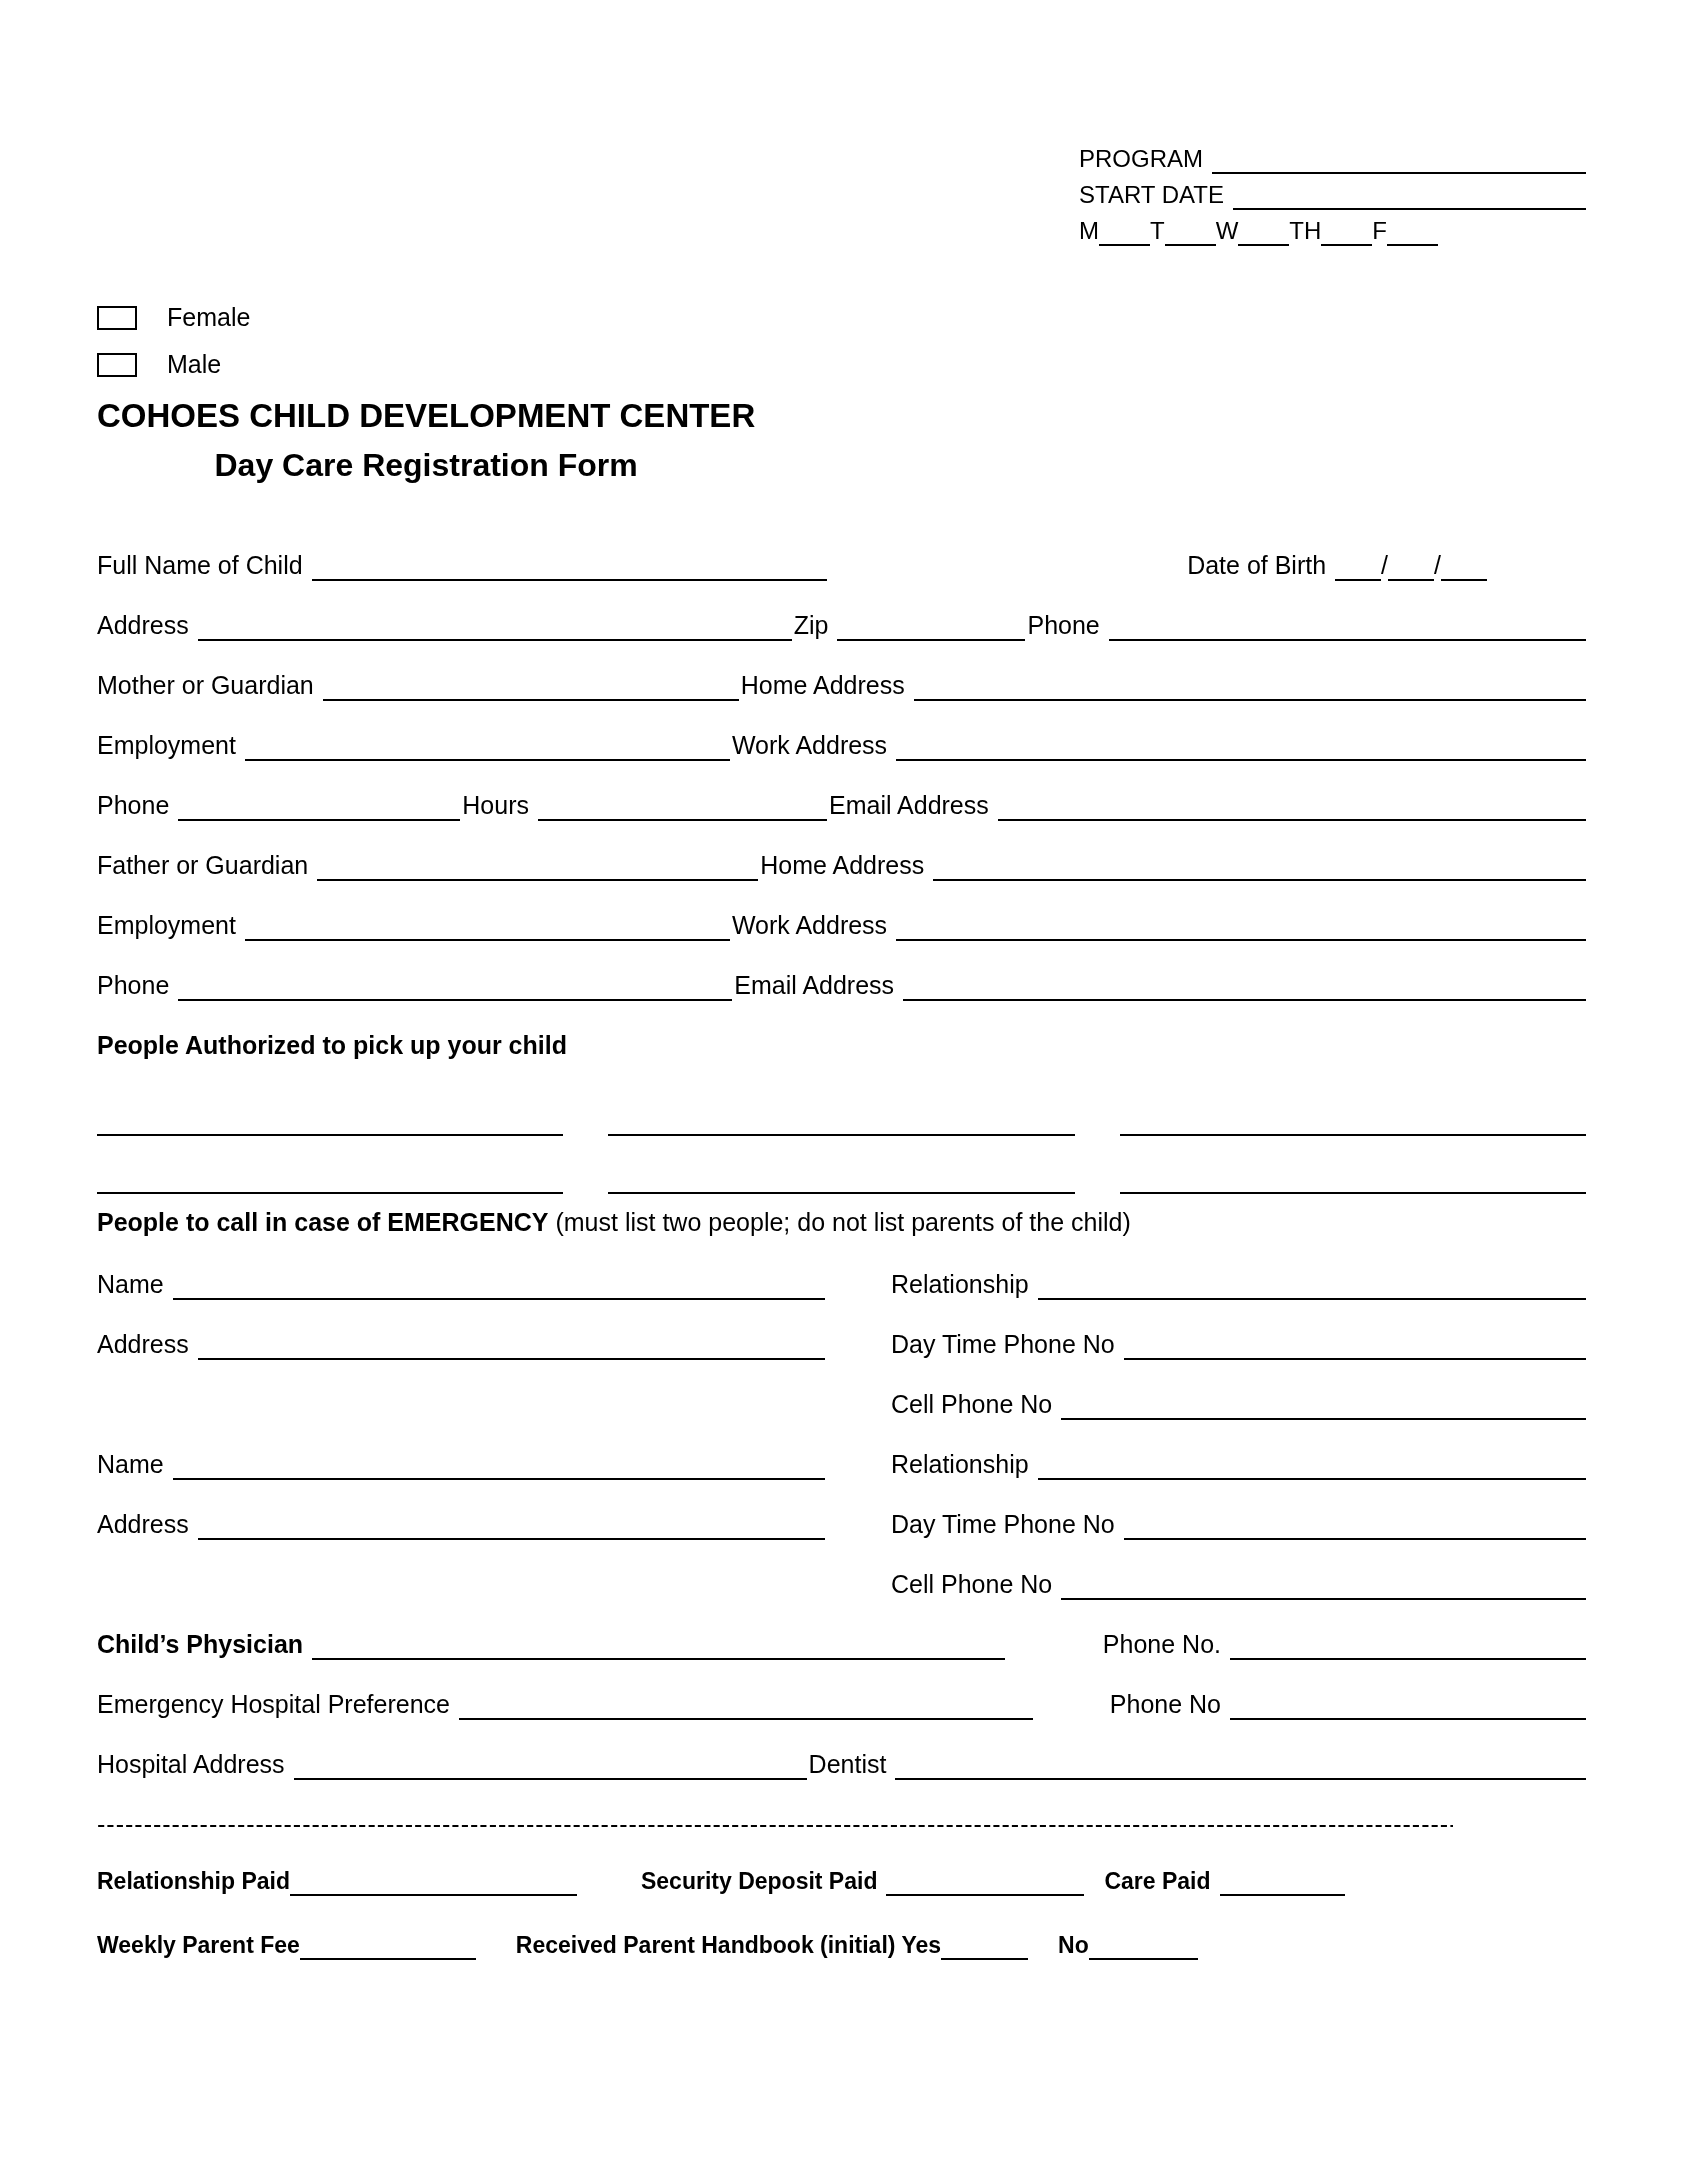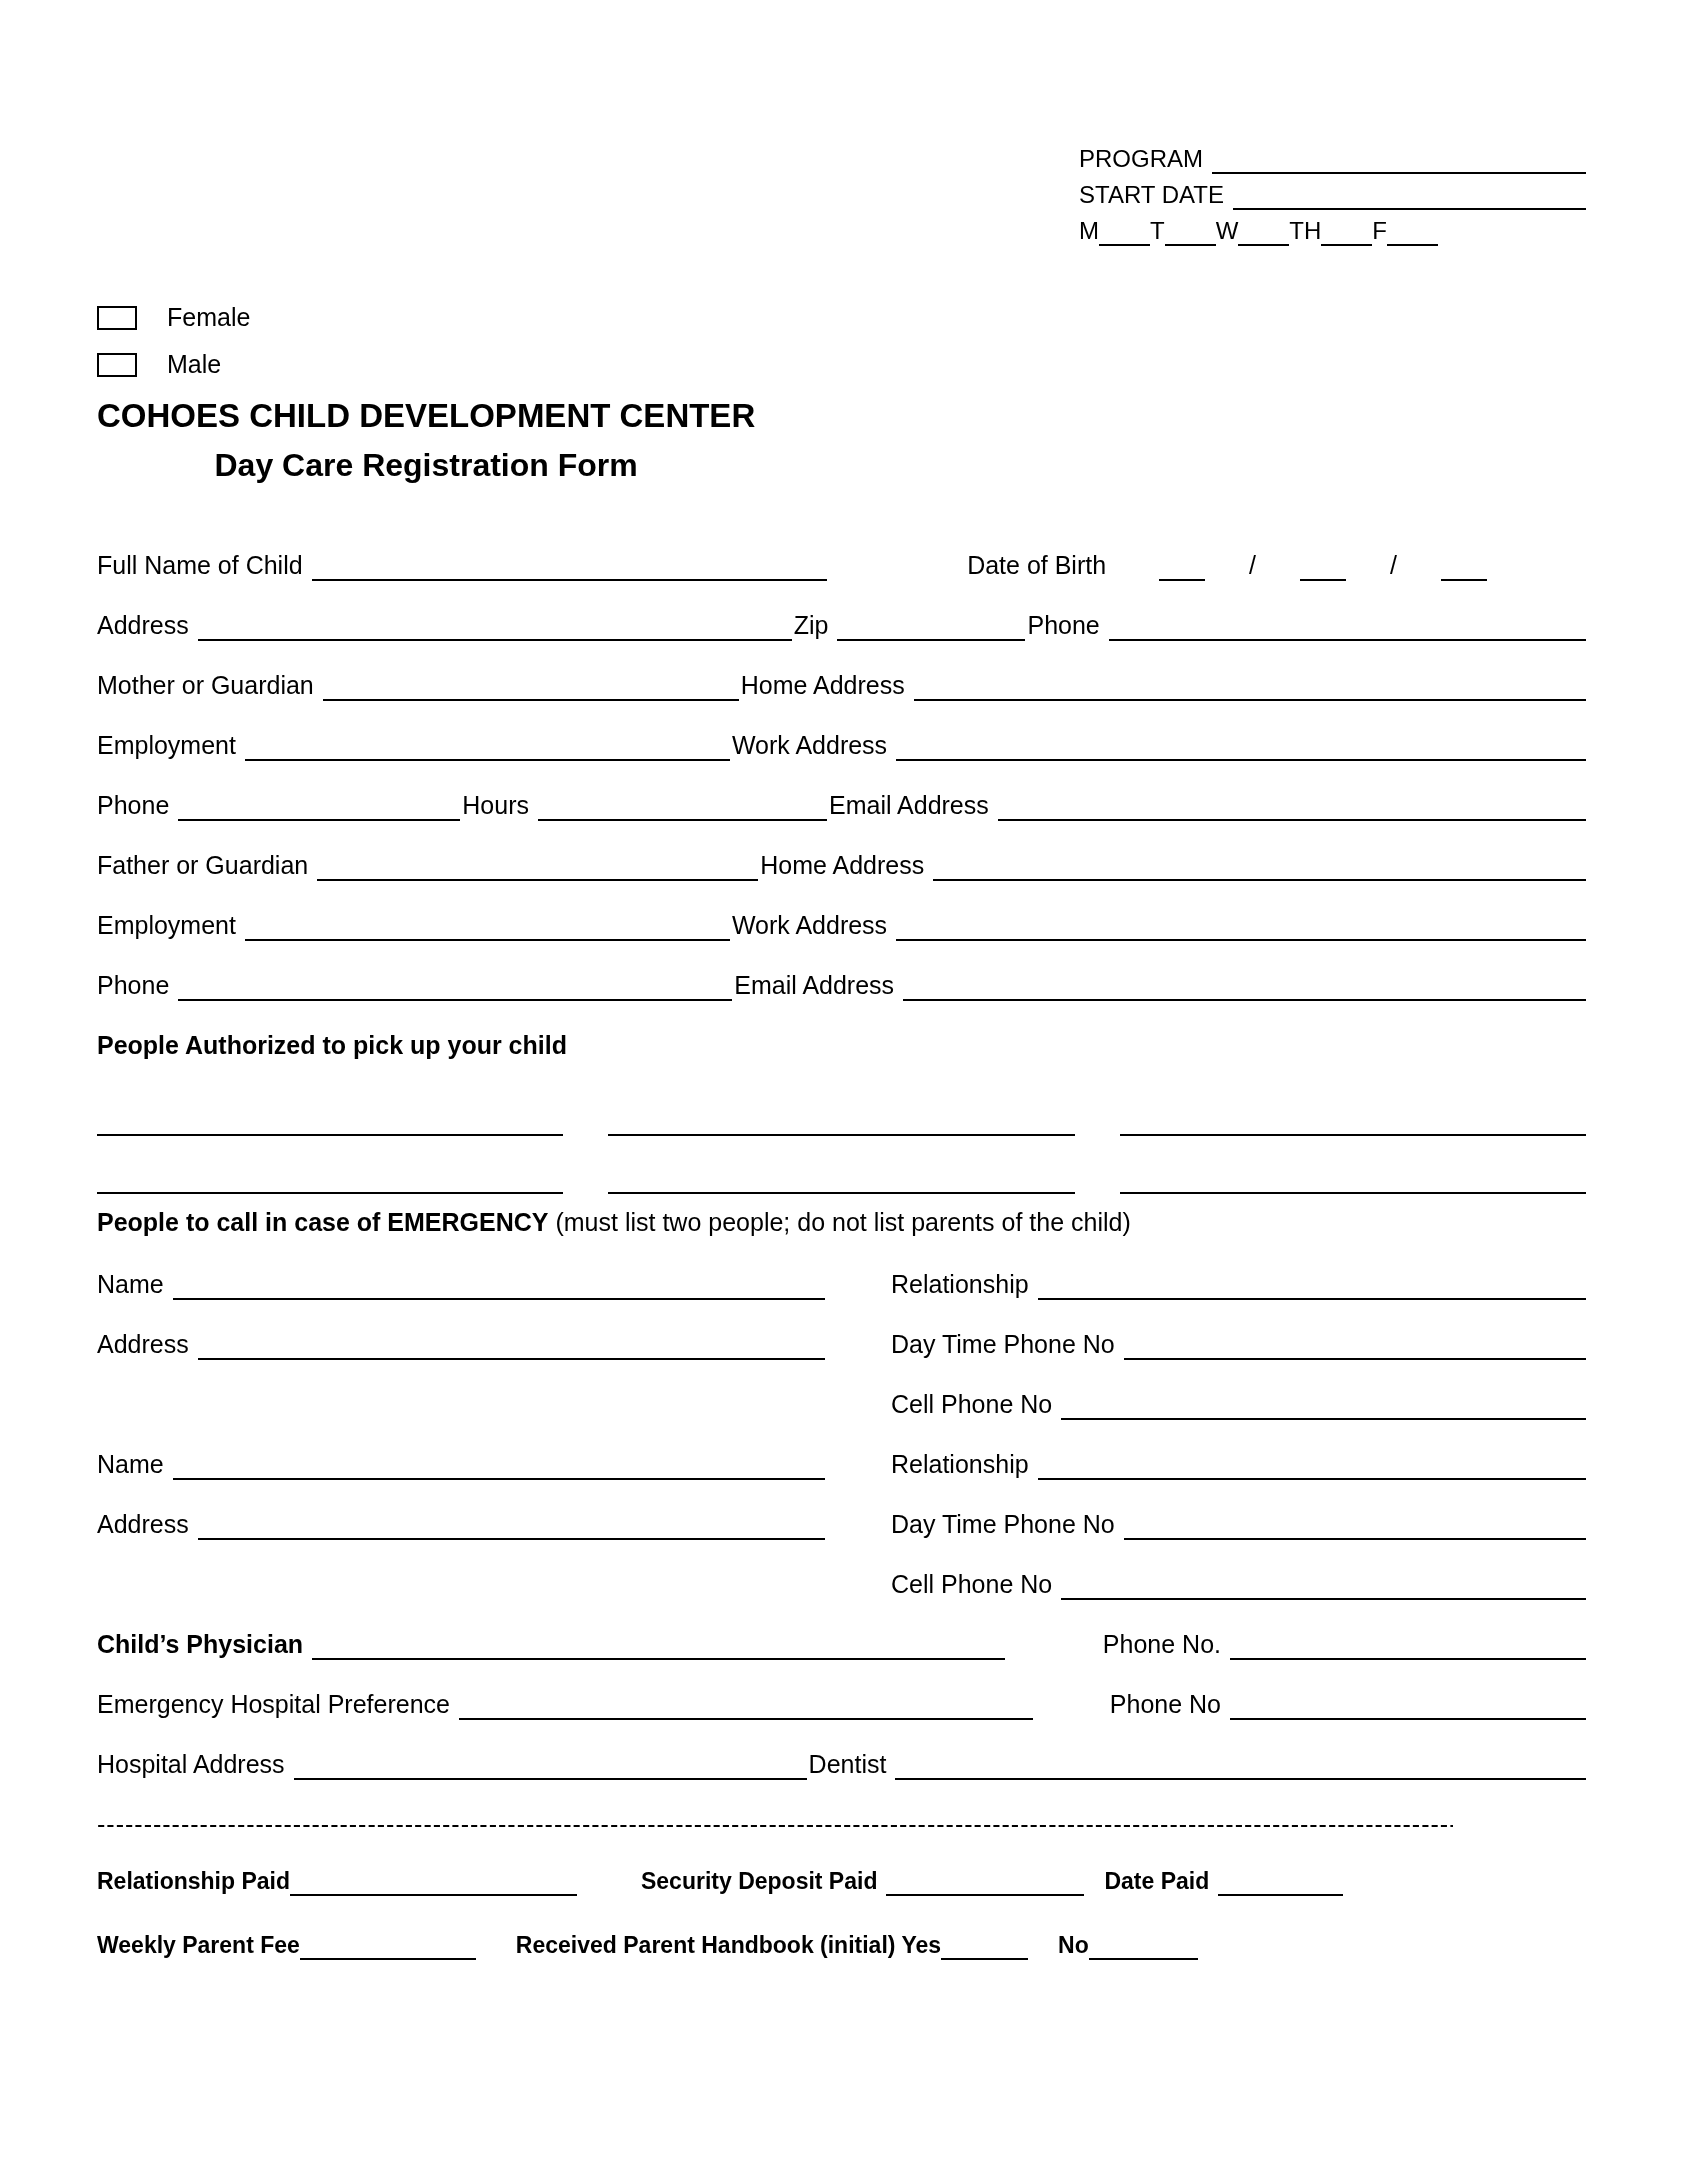--- a/index.html
+++ b/index.html
@@ -116,7 +116,7 @@
   <div class="row">
     <span class="lbl">Full Name of Child</span>
     <span class="blank" style="width:515px;"></span>
-    <span class="phone-group" style="margin-right:99px;gap:44px;">
+    <span class="phone-group" style="margin-right:99px;">
       <span class="lbl">Date of Birth</span>
       <span class="blank" style="width:46px;"></span>
       <span>/</span>

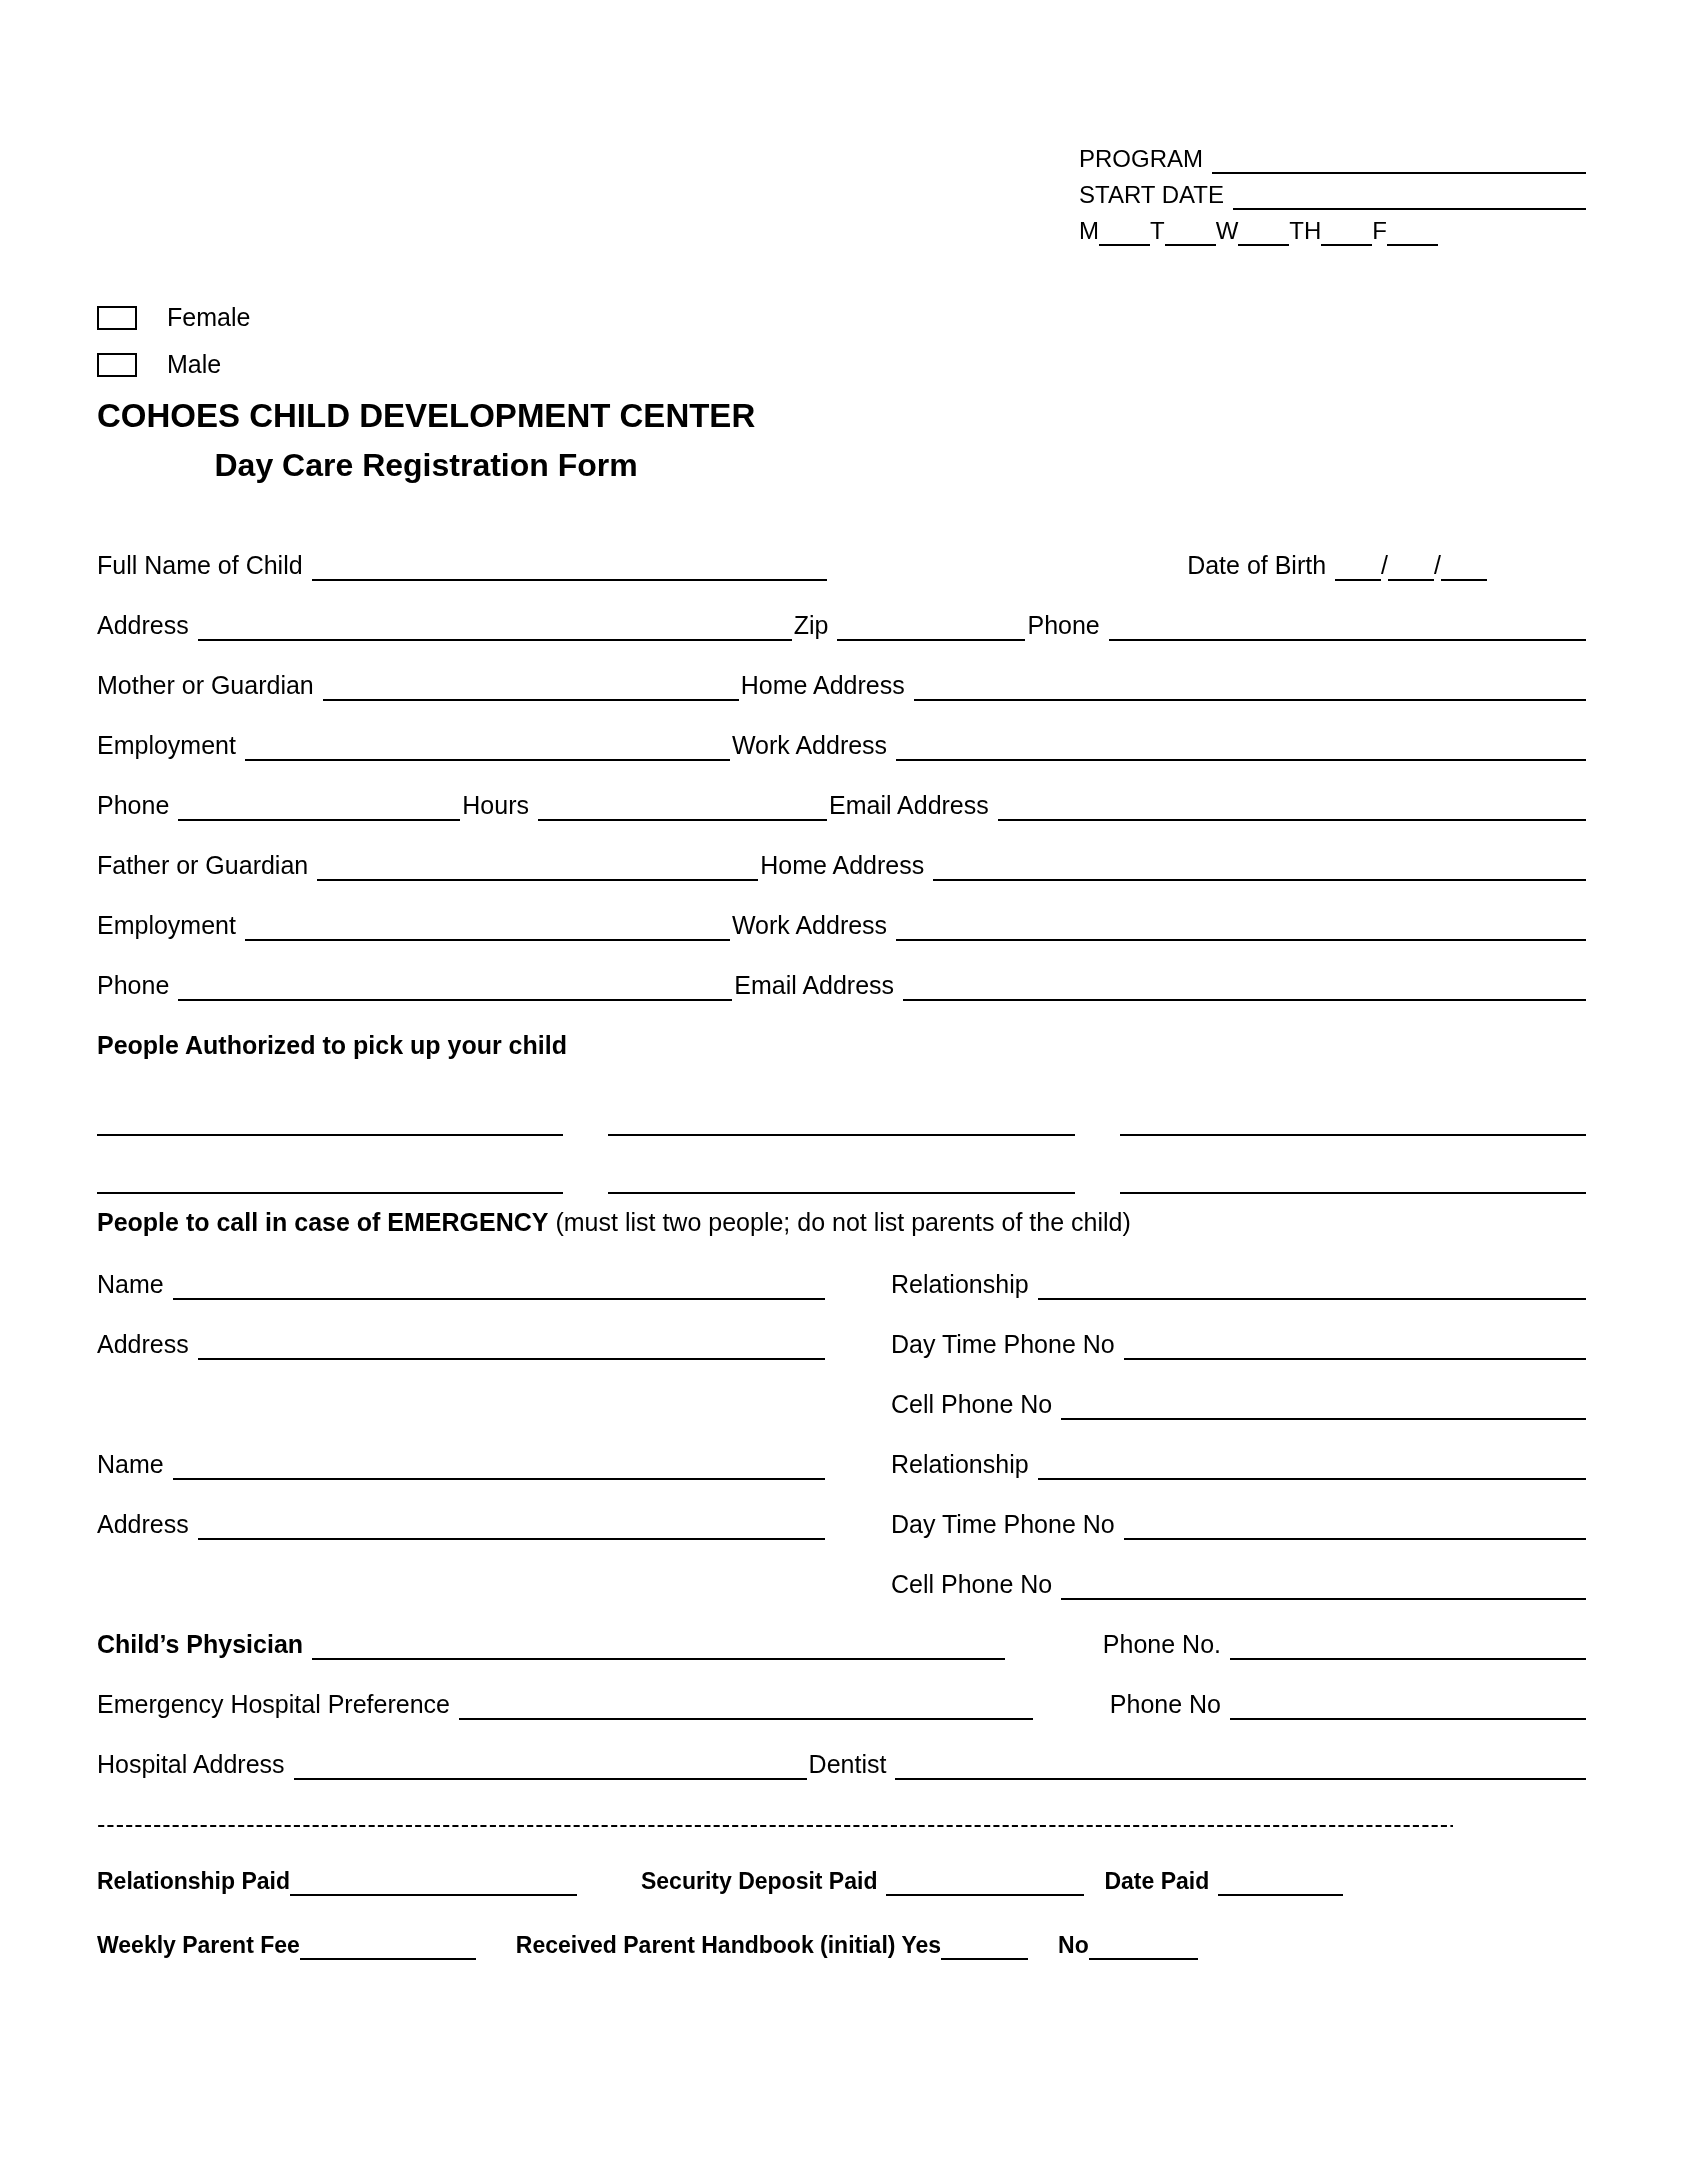--- a/index.html
+++ b/index.html
@@ -287,7 +287,7 @@
     <span class="lbl">Security Deposit Paid</span>
     <span class="blank" style="width:198px;"></span>
     <span style="width:20px;"></span>
-    <span class="lbl">Date Paid</span>
+    <span class="lbl">Care Paid</span>
     <span class="blank" style="width:125px;"></span>
   </div>
 

